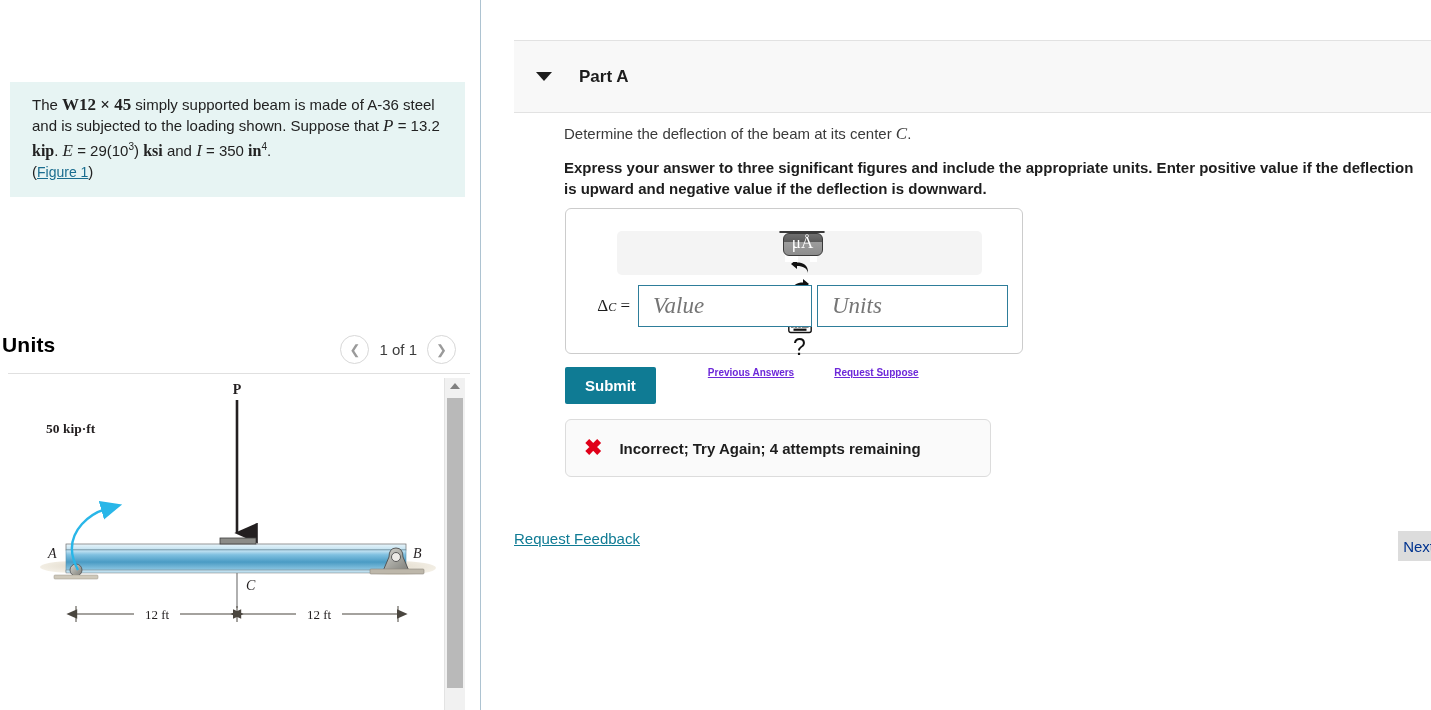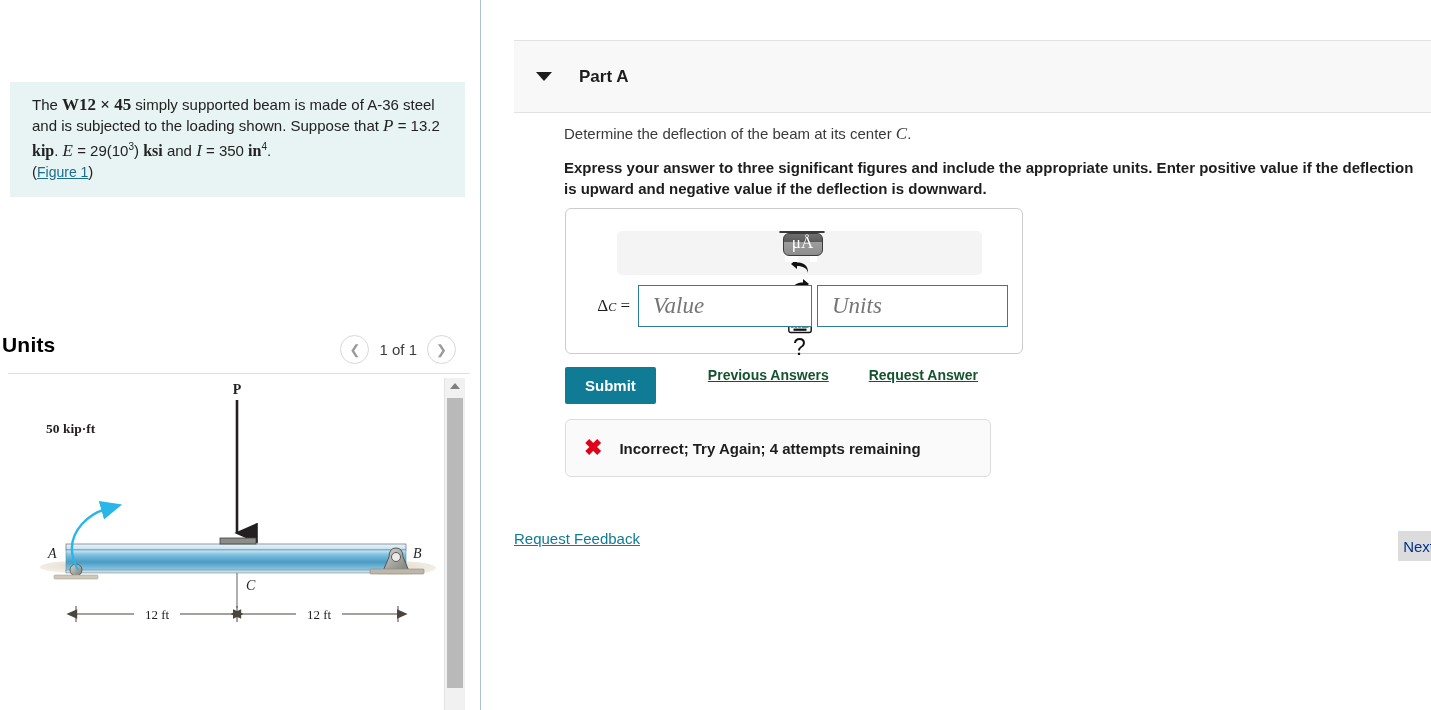--- a/index.html
+++ b/index.html
@@ -108,7 +108,7 @@
     font-family:"Liberation Sans", sans-serif;
   }
   .link-btn {
-    color:#14532d; font-size:14px; font-weight:bold; text-decoration:underline;
+    color:#6d28d9; font-size:10px; font-weight:bold; text-decoration:underline;
     cursor:pointer; margin-left:28px;padding-left:24px;
   }
   .link-btn.tight { margin-left:16px; }

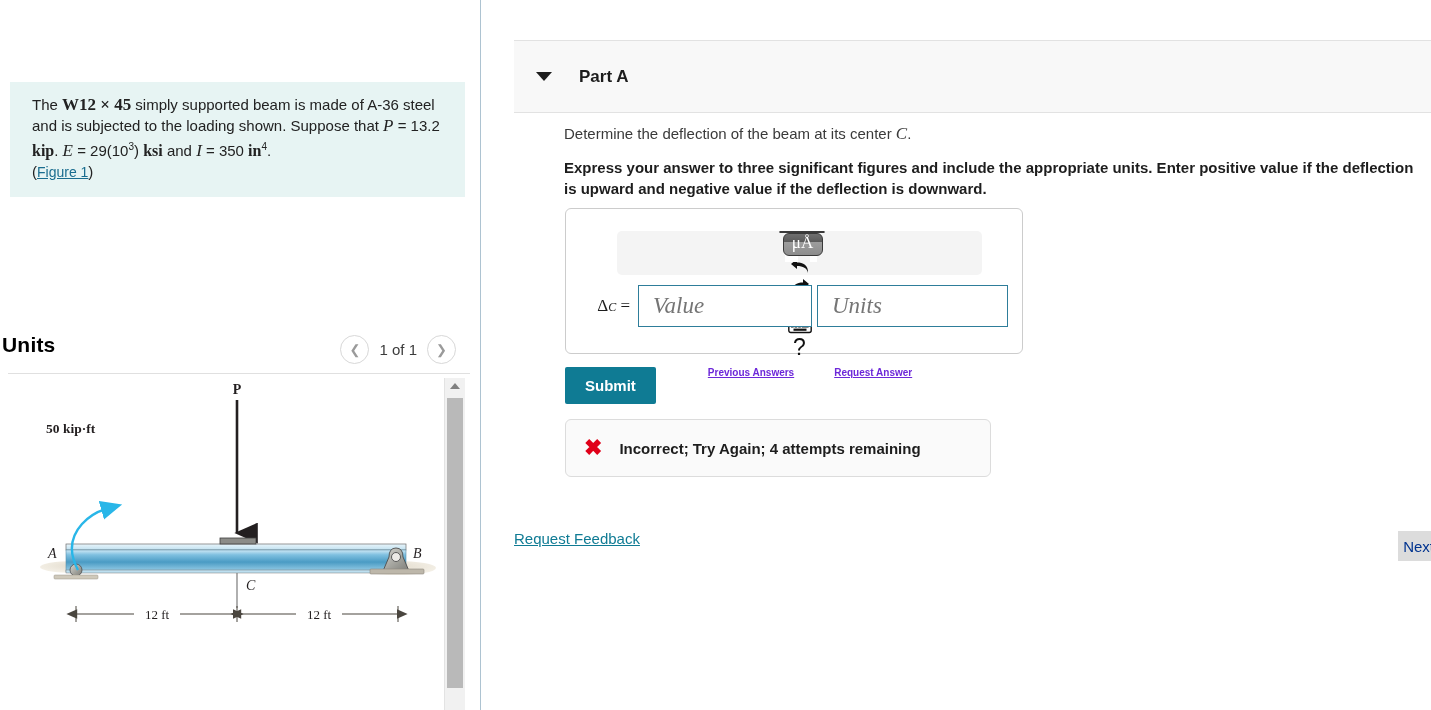--- a/index.html
+++ b/index.html
@@ -313,7 +313,7 @@
     <div id="submit-row">
       <button id="submit-button">Submit</button>
       <span class="link-btn">Previous Answers</span>
-      <span class="link-btn tight">Request Answer</span>
+      <span class="link-btn tight">Request Suppose</span>
     </div>
   </div>
 

